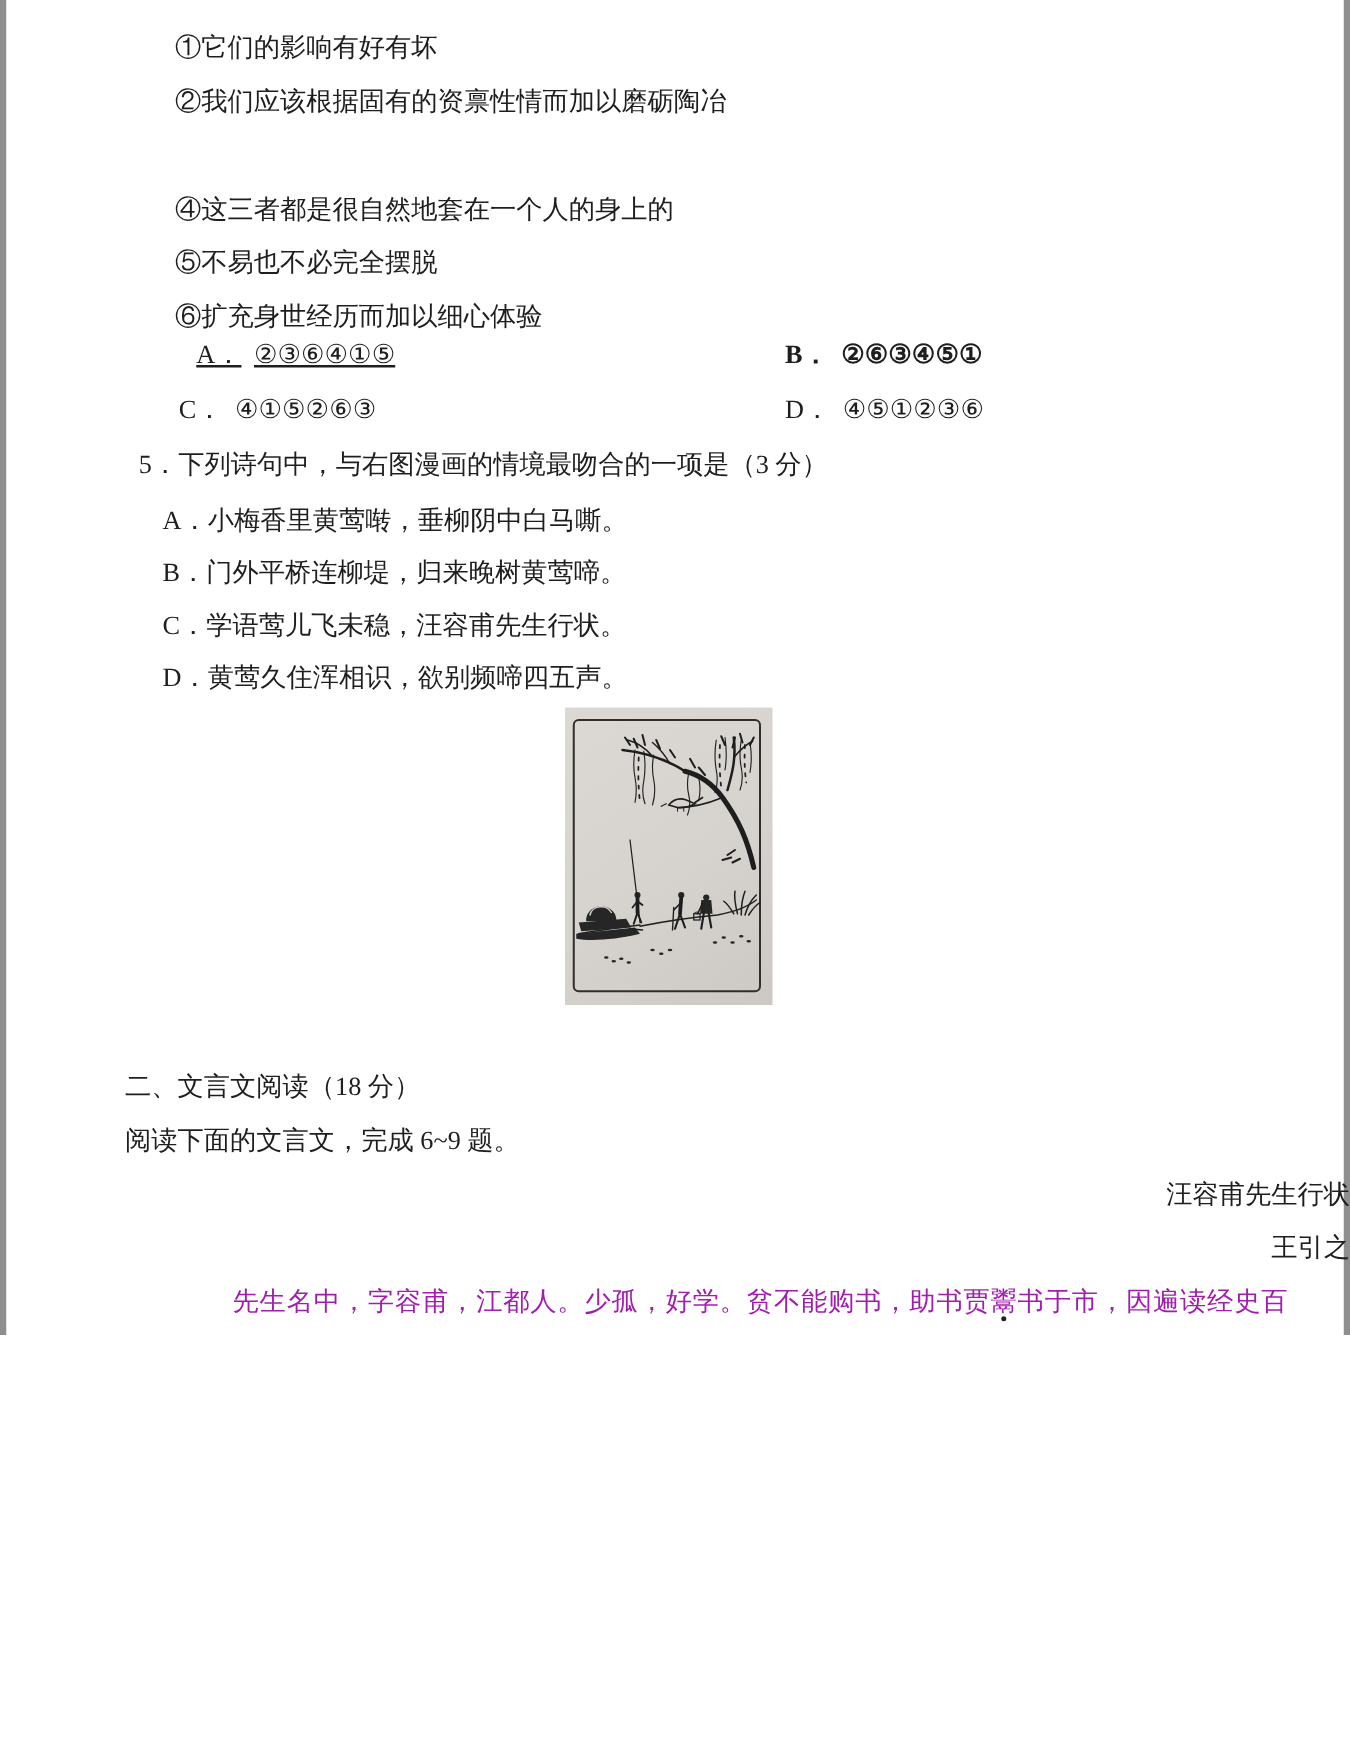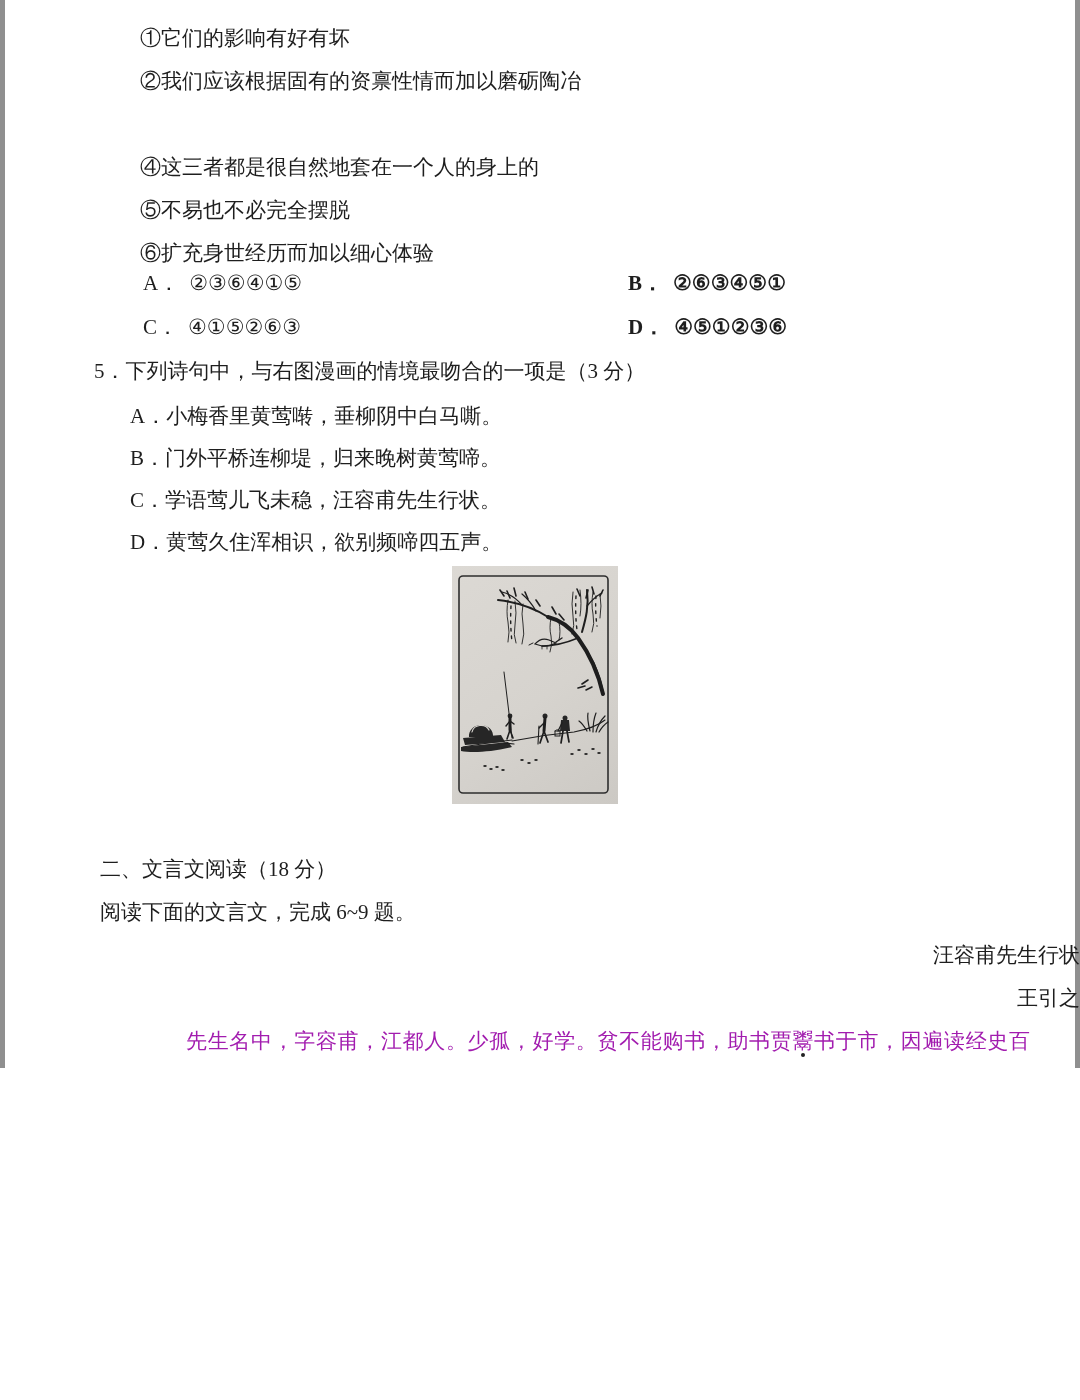--- a/index.html
+++ b/index.html
@@ -14,7 +14,7 @@
   
   .sort-item{left:140px;}
   
-  .optA{left:143px;top:272px;}
+  .optA{left:157px;top:272px;text-decoration:underline;}
   .optB{left:628px;top:272px;font-weight:bold;}
   .optC{left:143px;top:316px;}
   .optD{left:628px;top:316px;font-weight:bold;}

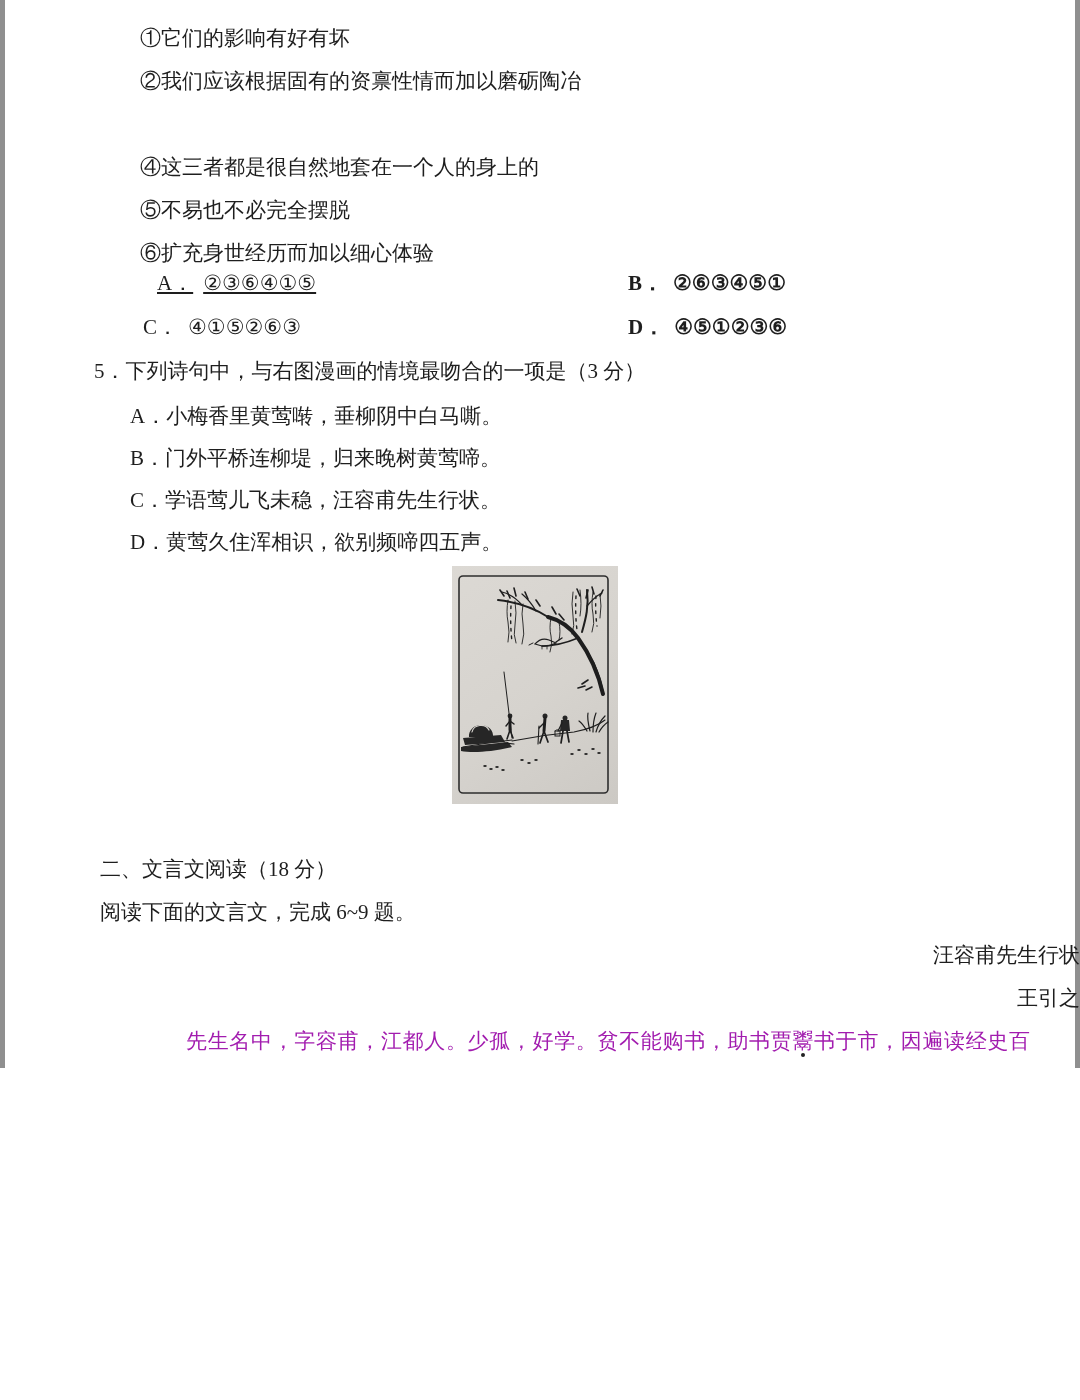--- a/index.html
+++ b/index.html
@@ -17,7 +17,7 @@
   .optA{left:157px;top:272px;text-decoration:underline;}
   .optB{left:628px;top:272px;font-weight:bold;}
   .optC{left:143px;top:316px;}
-  .optD{left:628px;top:316px;font-weight:bold;}
+  .optD{left:628px;top:316px;}
   .opt-label{margin-right:10px;}
   
   #q5-stem{left:94px;top:360px;}

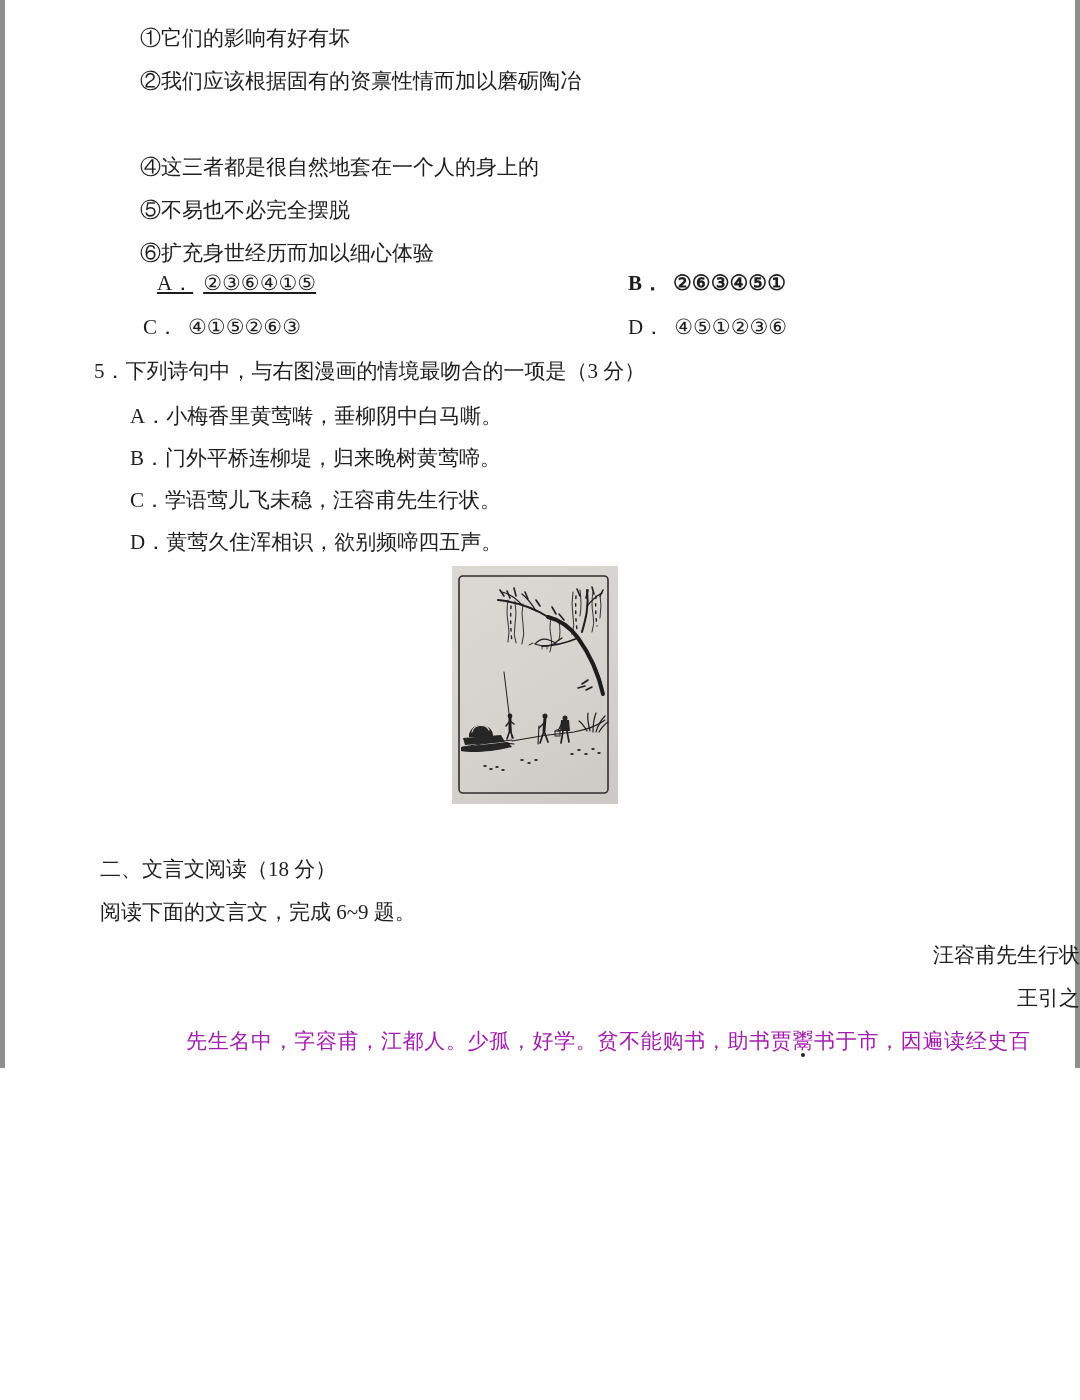--- a/index.html
+++ b/index.html
@@ -20,7 +20,7 @@
   .optD{left:628px;top:316px;}
   .opt-label{margin-right:10px;}
   
-  #q5-stem{left:94px;top:360px;}
+  #q5-stem{left:111px;top:360px;}
   .q5opt{left:130px;}
   
   #cartoon{position:absolute;left:452px;top:566px;width:166px;height:238px;

